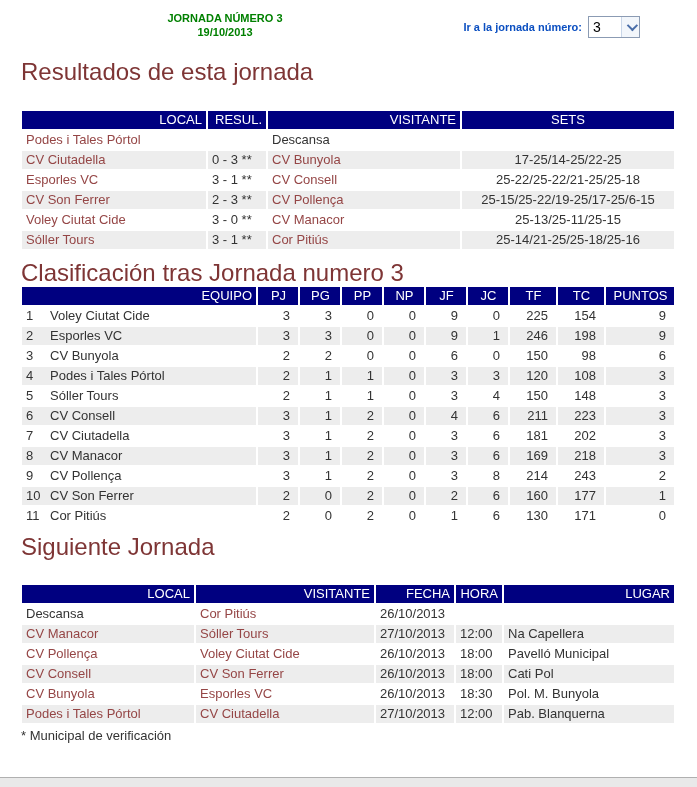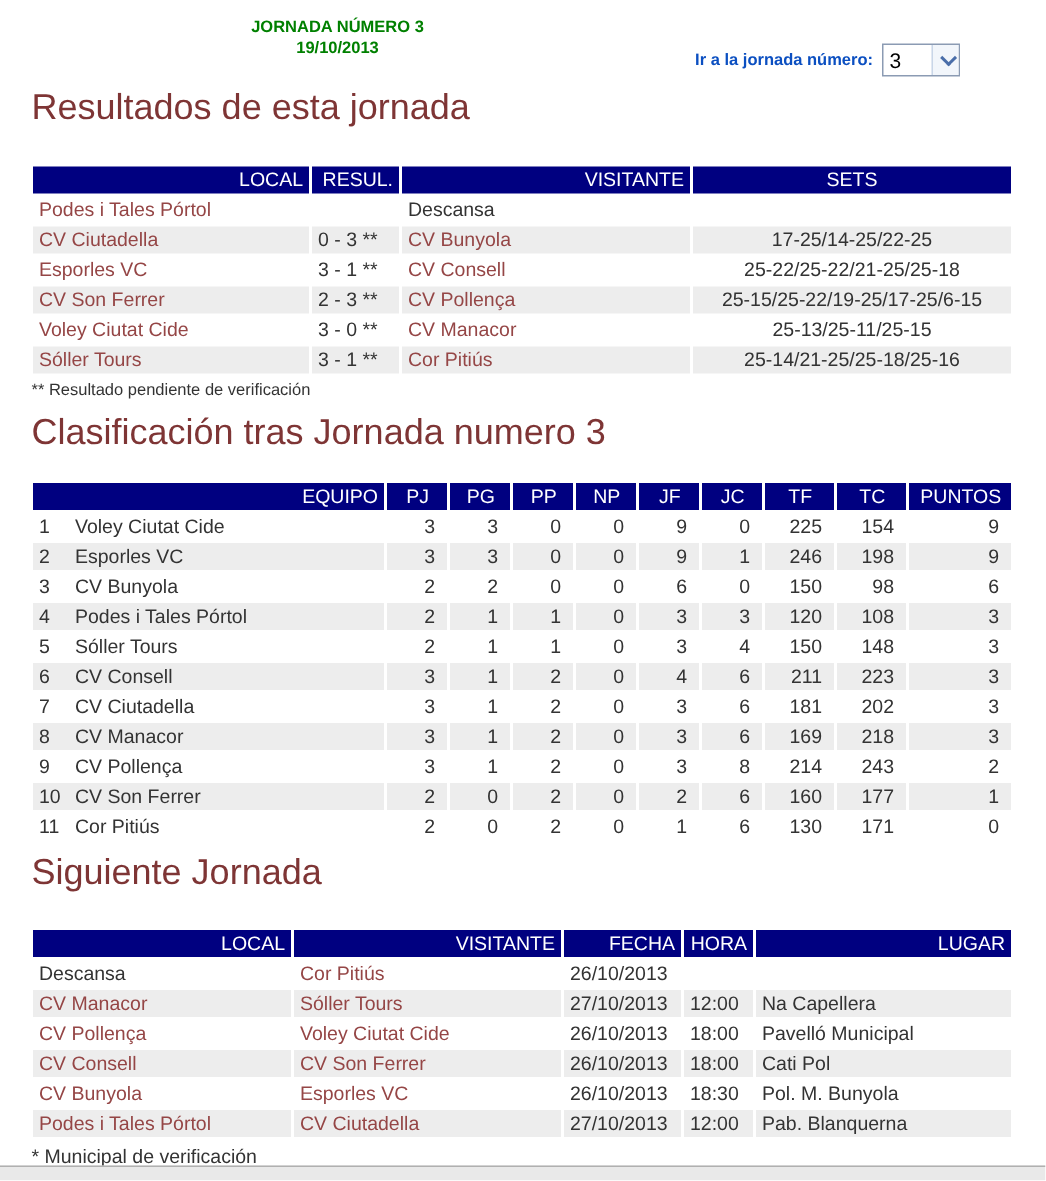--- a/index.html
+++ b/index.html
@@ -14,7 +14,7 @@
     position:absolute;left:115px;top:11px;width:220px;text-align:center;
     color:var(--green,#008000);font-weight:bold;font-size:11px;line-height:14px;
   }
-  .goto{position:absolute;top:29px;right:57px;display:flex;align-items:center;}
+  .goto{position:absolute;top:16px;right:57px;display:flex;align-items:center;}
   .goto-label{color:var(--blue,#0B4FC1);font-weight:bold;font-size:11px;white-space:nowrap;}
   .selectbox{
     display:inline-flex;align-items:center;width:52px;height:22px;margin-left:6px;

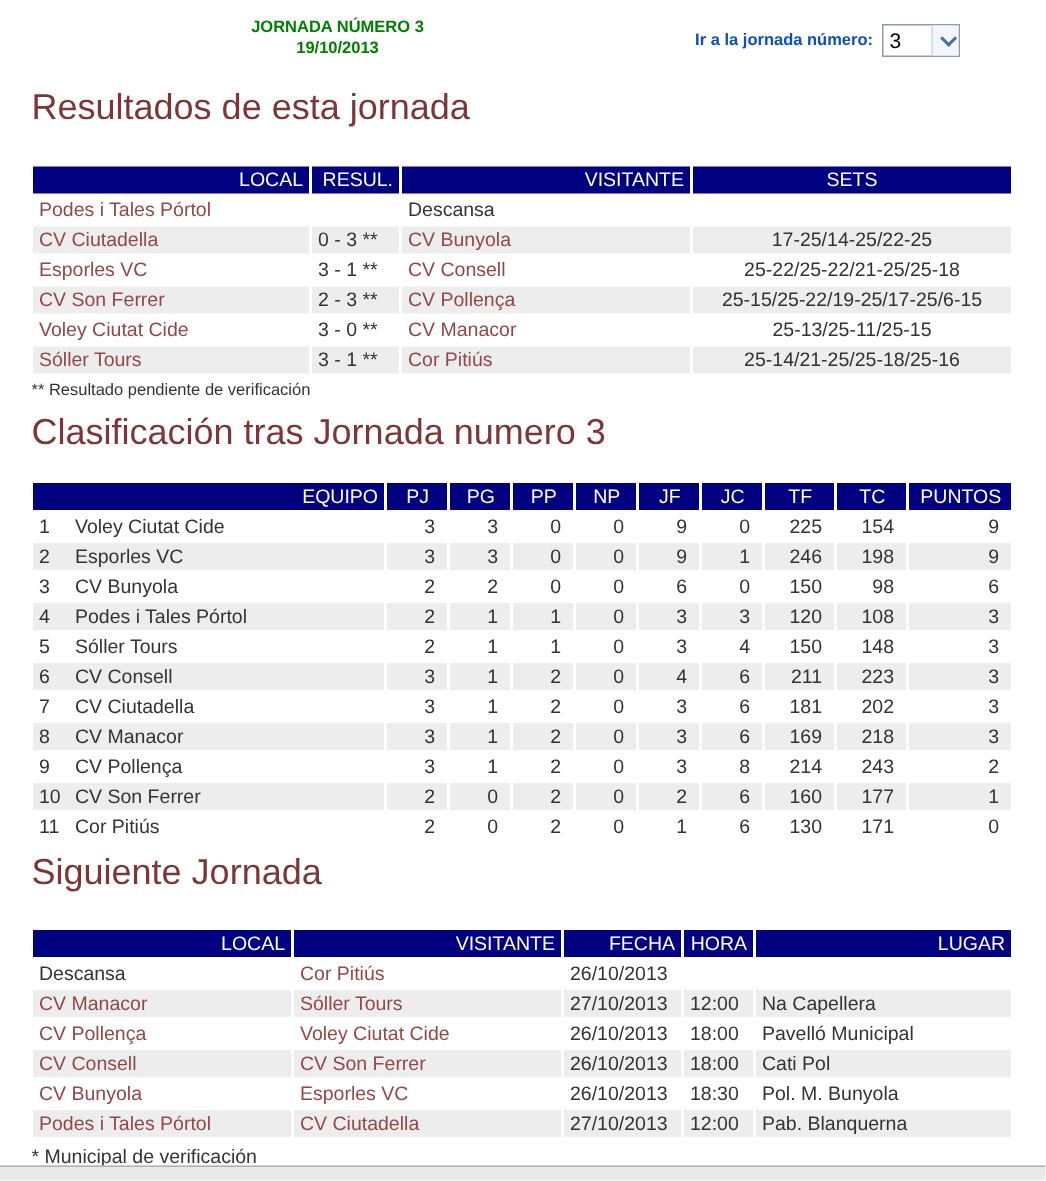--- a/index.html
+++ b/index.html
@@ -136,7 +136,6 @@
         </tr>
       </tbody>
   </table>
-  <div class="note-small">** Resultado pendiente de verificación</div>
 
   <h2 class="section mid">Clasificación tras Jornada numero 3</h2>
 

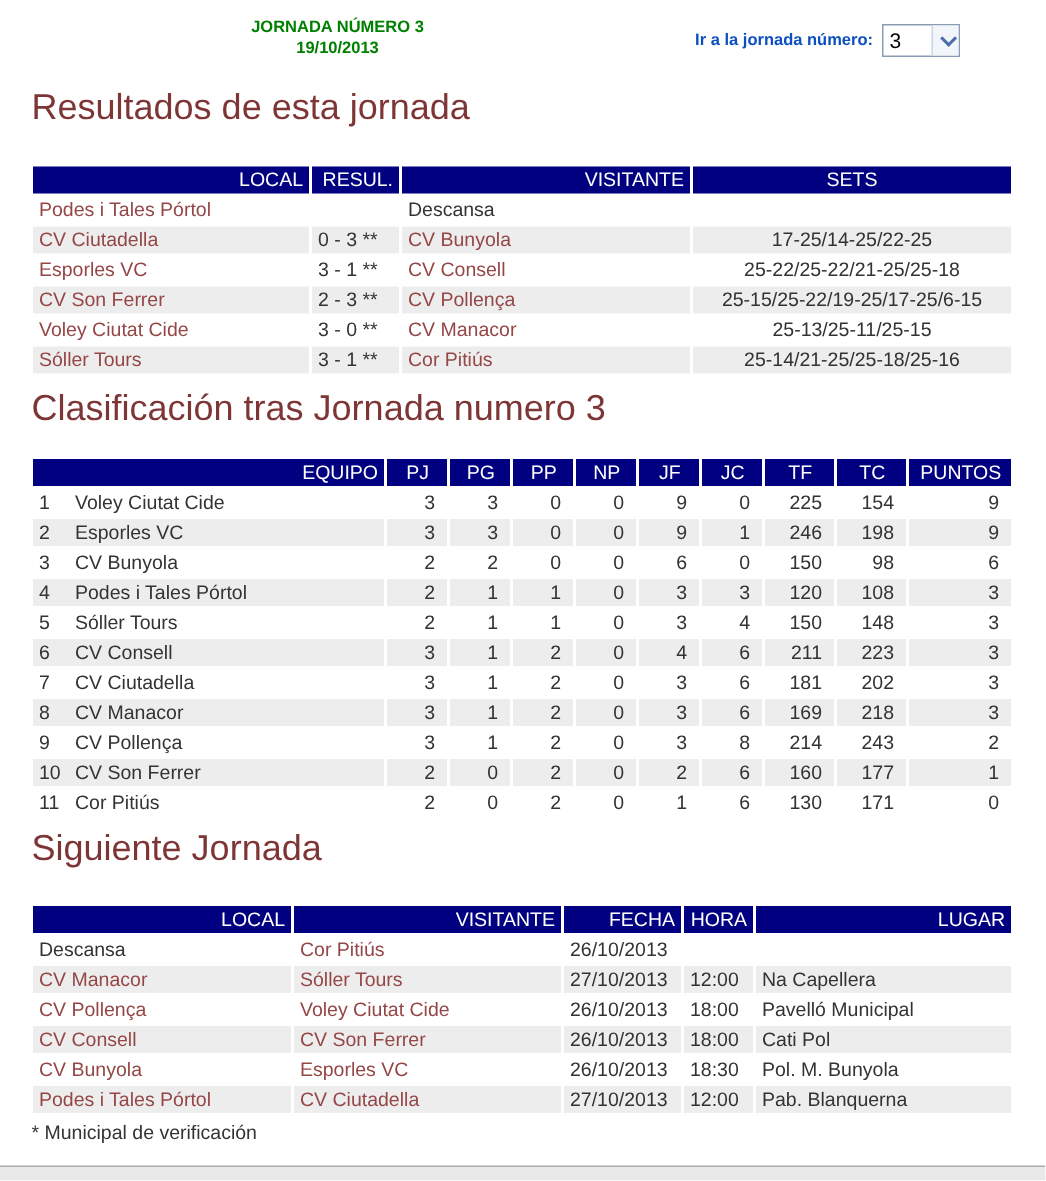--- a/index.html
+++ b/index.html
@@ -34,7 +34,7 @@
   h2.low{margin-top:8px;}
   table{border-collapse:separate;border-spacing:2px;width:656px;table-layout:fixed;margin:0;}
   #results-table{margin-top:25px;}
-  #standings-table{margin-top:19px;}
+  #standings-table{}
   #next-table{margin-top:24px;}
   th{
     background:var(--navy,#000080);color:#ffffff;font-weight:400;font-size:13px;

